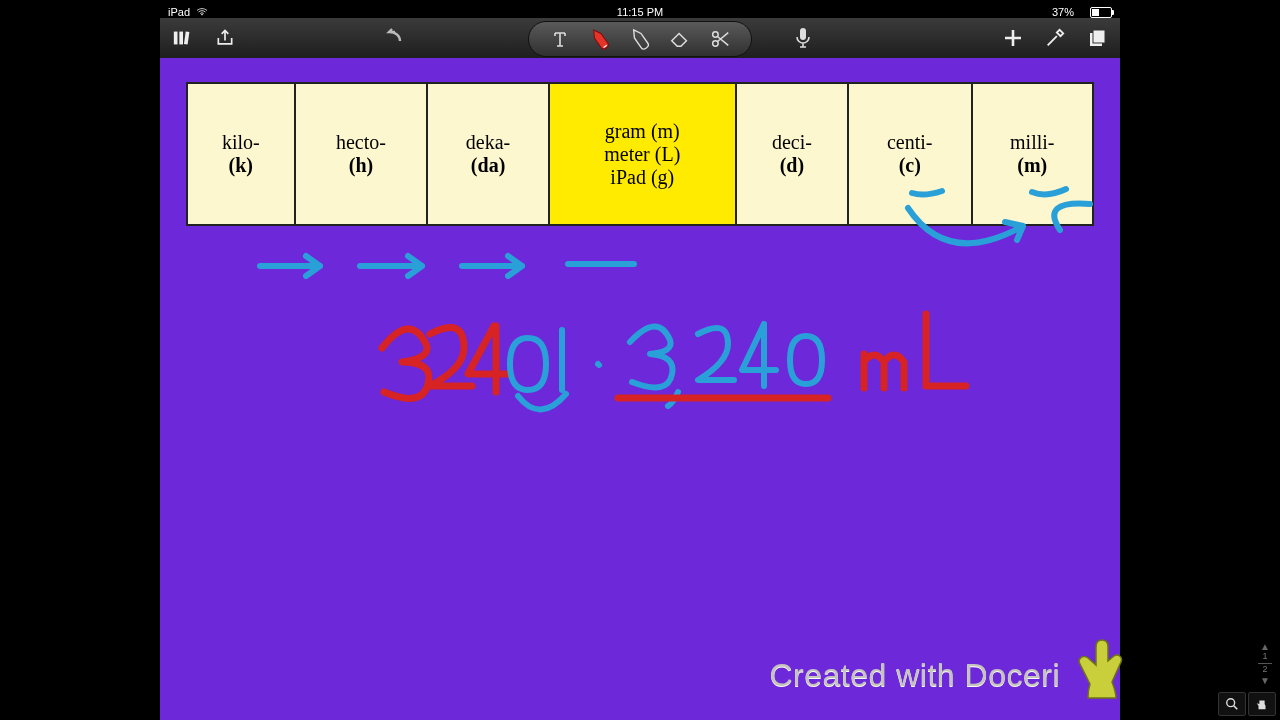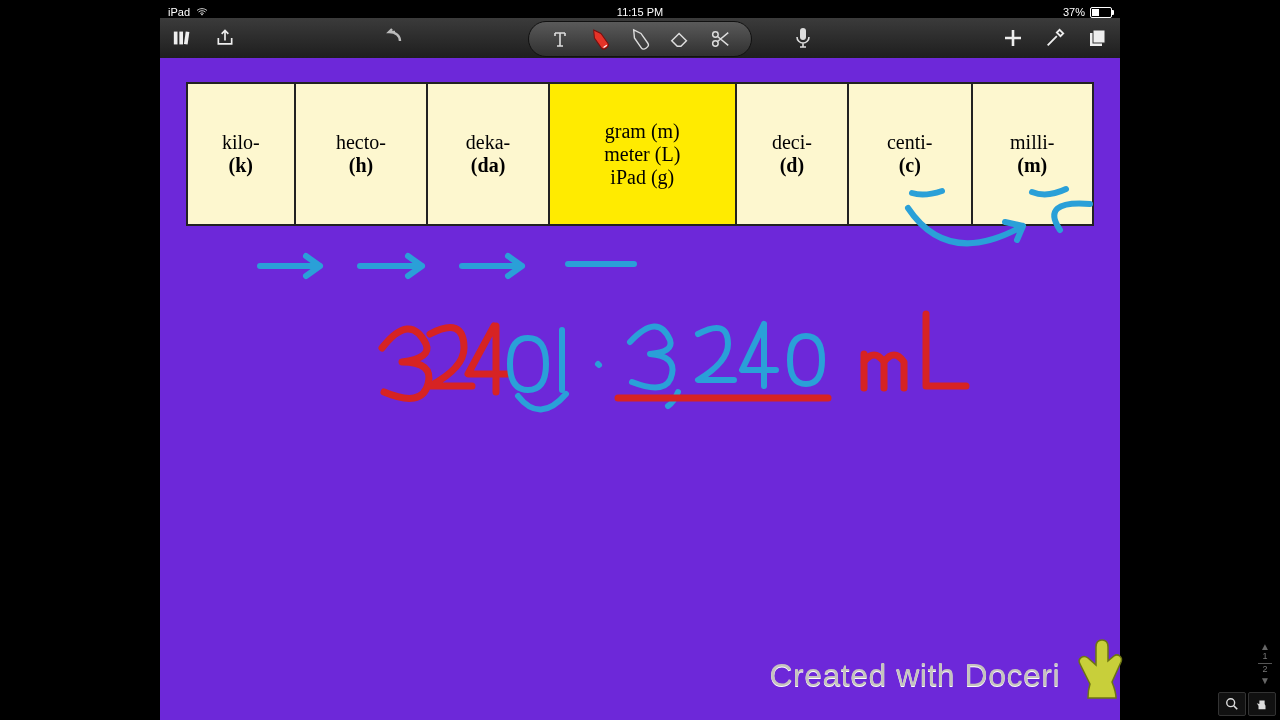--- a/index.html
+++ b/index.html
@@ -11,7 +11,7 @@
   .statusbar .sb-left,.statusbar .sb-right{display:flex;align-items:center;gap:6px}
   .statusbar .sb-center{position:absolute;left:50%;transform:translateX(-50%)}
   .wifi{width:12px;height:12px}
-  .battery{display:inline-flex;align-items:center;gap:5px}
+  .battery{display:inline-flex;align-items:center;gap:16px}
   .batt-icon{width:20px;height:9px;border:1px solid #fff;border-radius:2px;position:relative}
   .batt-icon::after{content:"";position:absolute;right:-3px;top:2px;width:2px;height:5px;background:#fff;border-radius:0 1px 1px 0}
   .batt-fill{position:absolute;left:1px;top:1px;height:7px;background:#fff}

